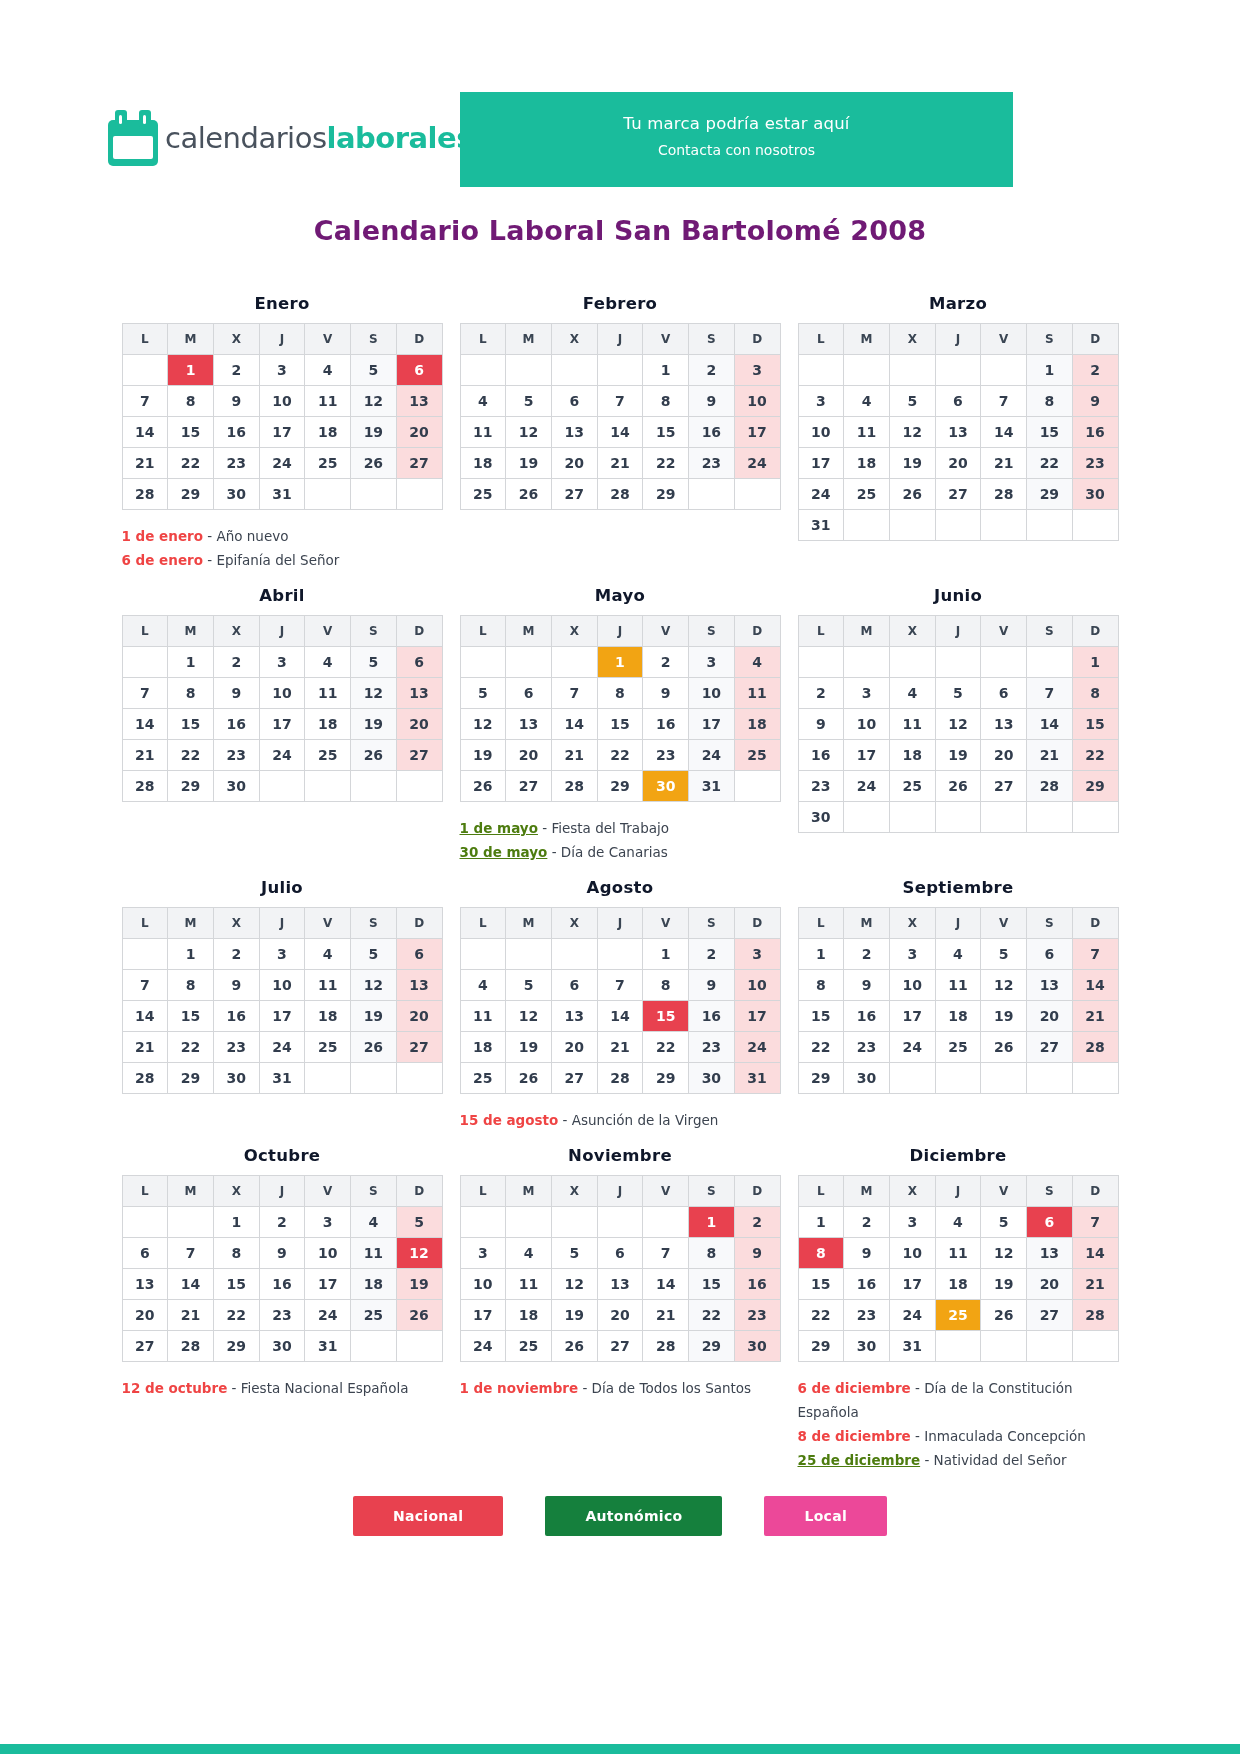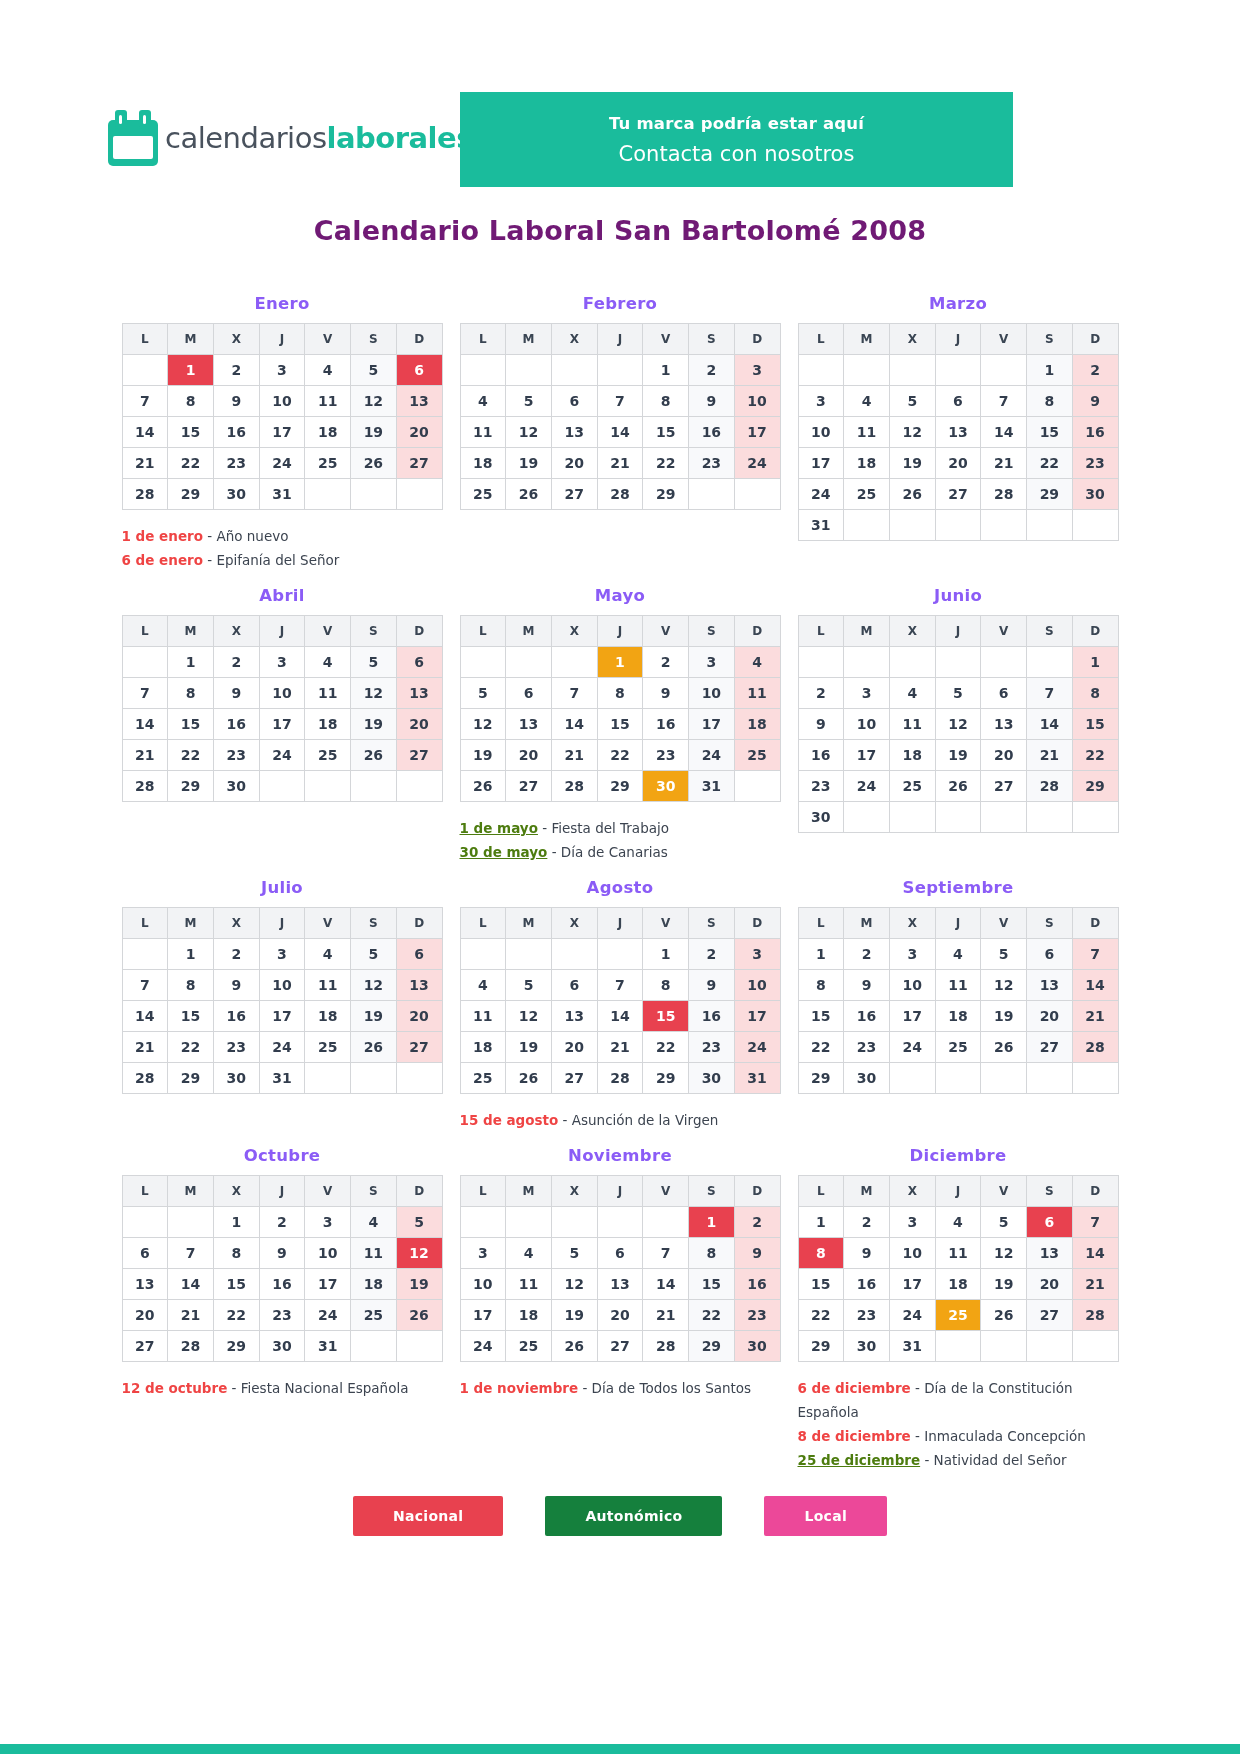--- a/index.html
+++ b/index.html
@@ -31,7 +31,7 @@
     background: #1abc9c; color: #ffffff; text-align: center; text-decoration: none;
     padding-top: 22px; display: block;
   }
-  .banner-line1 { font-weight: bold; font-size: 16.5px; margin-bottom: 9px; letter-spacing: 0.2px; }
+  .banner-line1 { font-weight: normal; font-size: 16.5px; margin-bottom: 9px; letter-spacing: 0.2px; }
   .banner-line2 { font-size: 21px; }
 
   

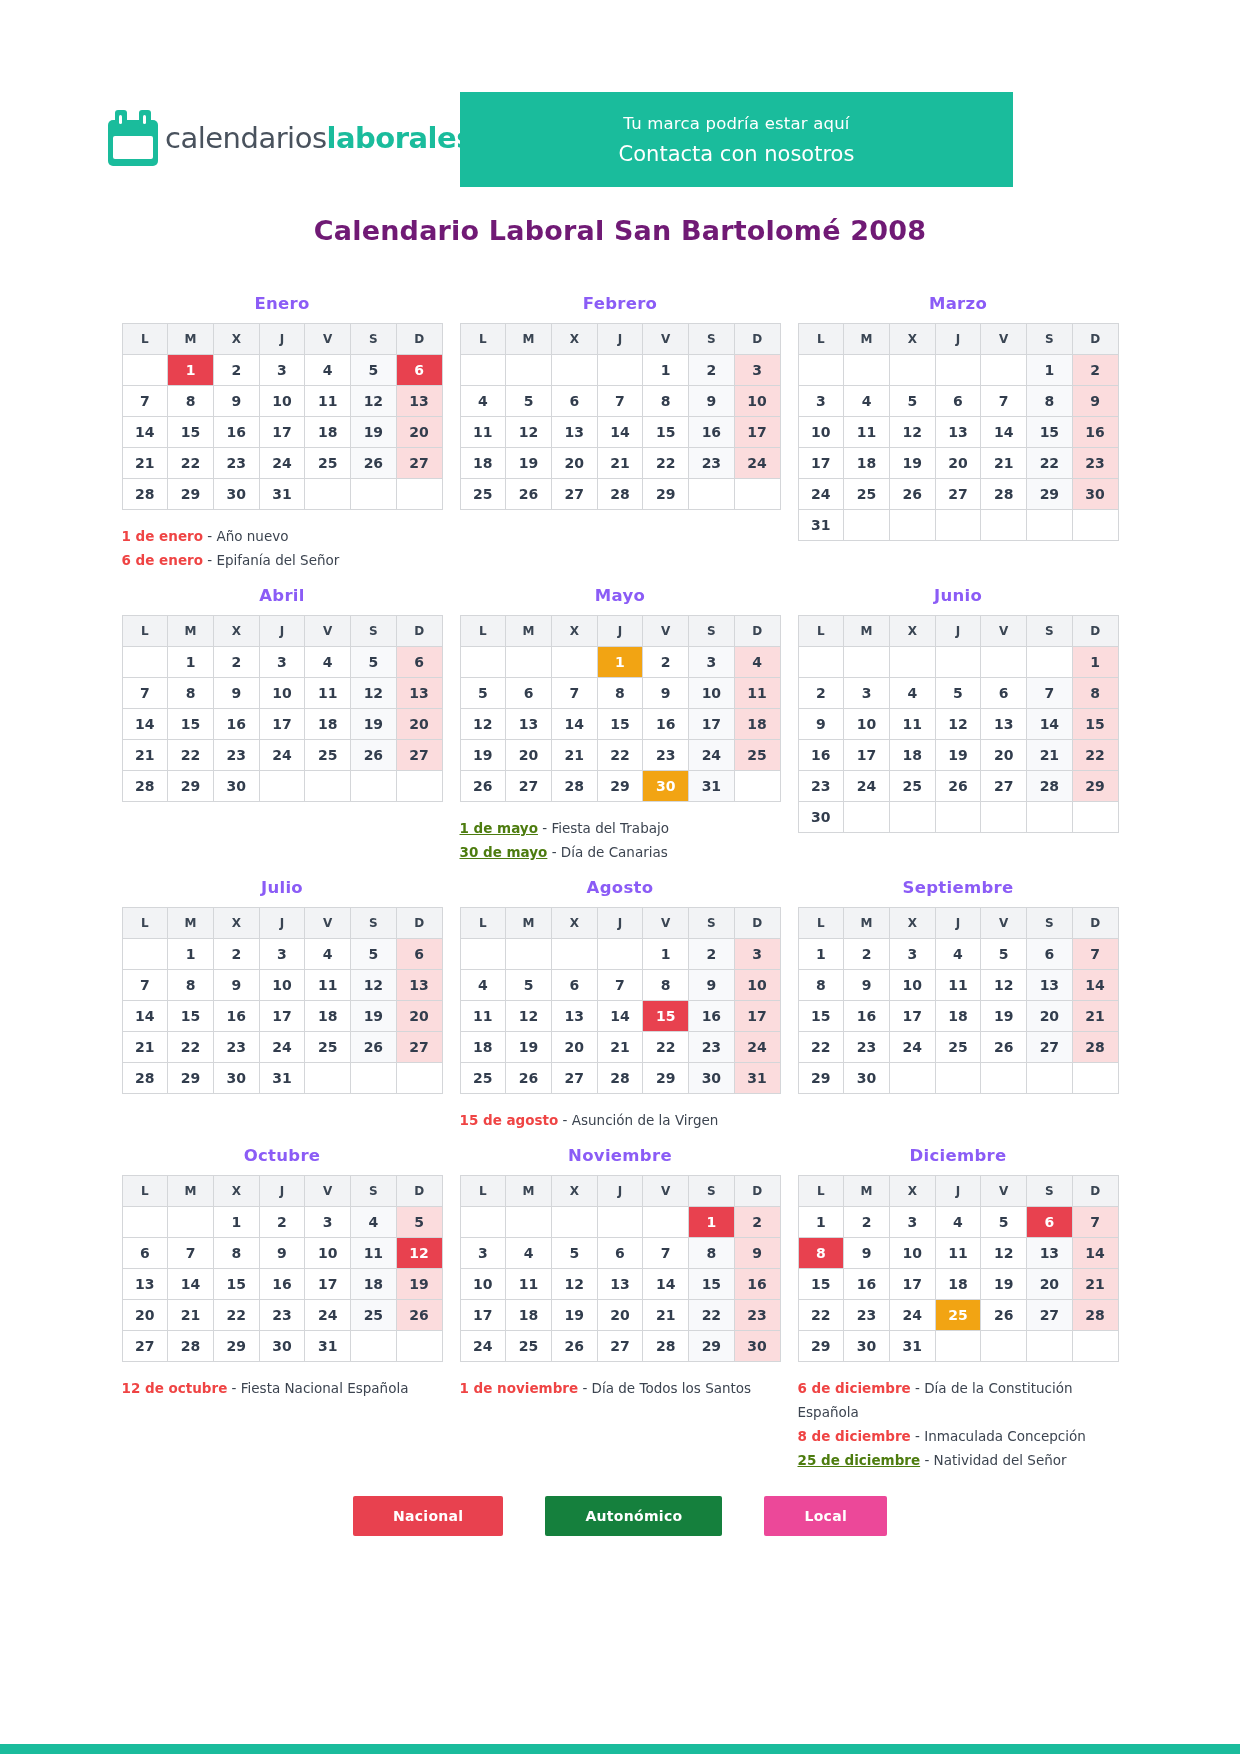--- a/index.html
+++ b/index.html
@@ -32,7 +32,7 @@
     padding-top: 22px; display: block;
   }
   .banner-line1 { font-weight: normal; font-size: 16.5px; margin-bottom: 9px; letter-spacing: 0.2px; }
-  .banner-line2 { font-size: 21px; }
+  .banner-line2 { font-size: 14px; }
 
   
   .page-title {

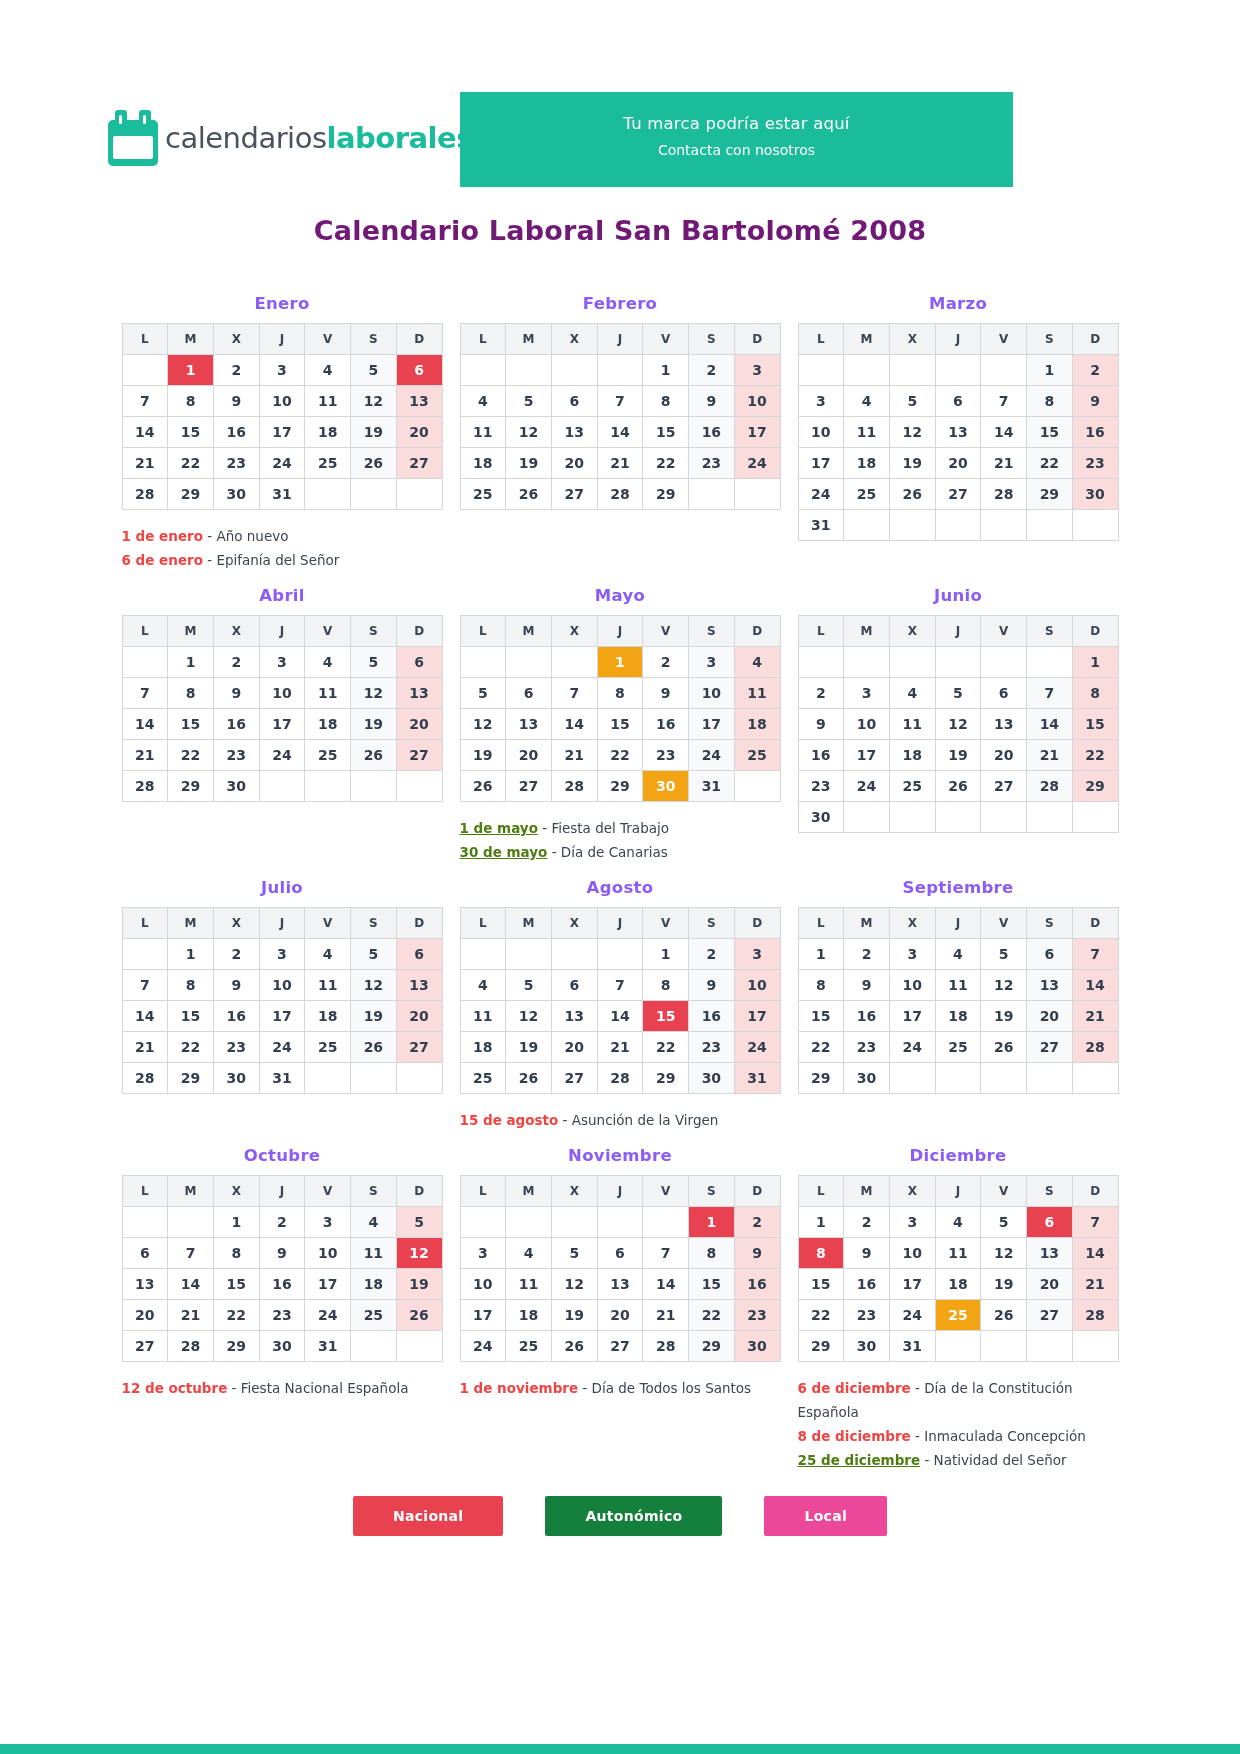--- a/index.html
+++ b/index.html
@@ -48,7 +48,7 @@
     align-items: start; justify-content: center;
   }
   .month-title {
-    font-size: 16.5px; font-weight: bold; text-align: center; color: #8b5cf6;
+    font-size: 16.5px; font-weight: bold; text-align: center; color: #0f172a;
     margin: 0 0 10px 0; letter-spacing: 0.3px;
   }
   .cal { width: 321px; border-collapse: collapse; table-layout: fixed; }

